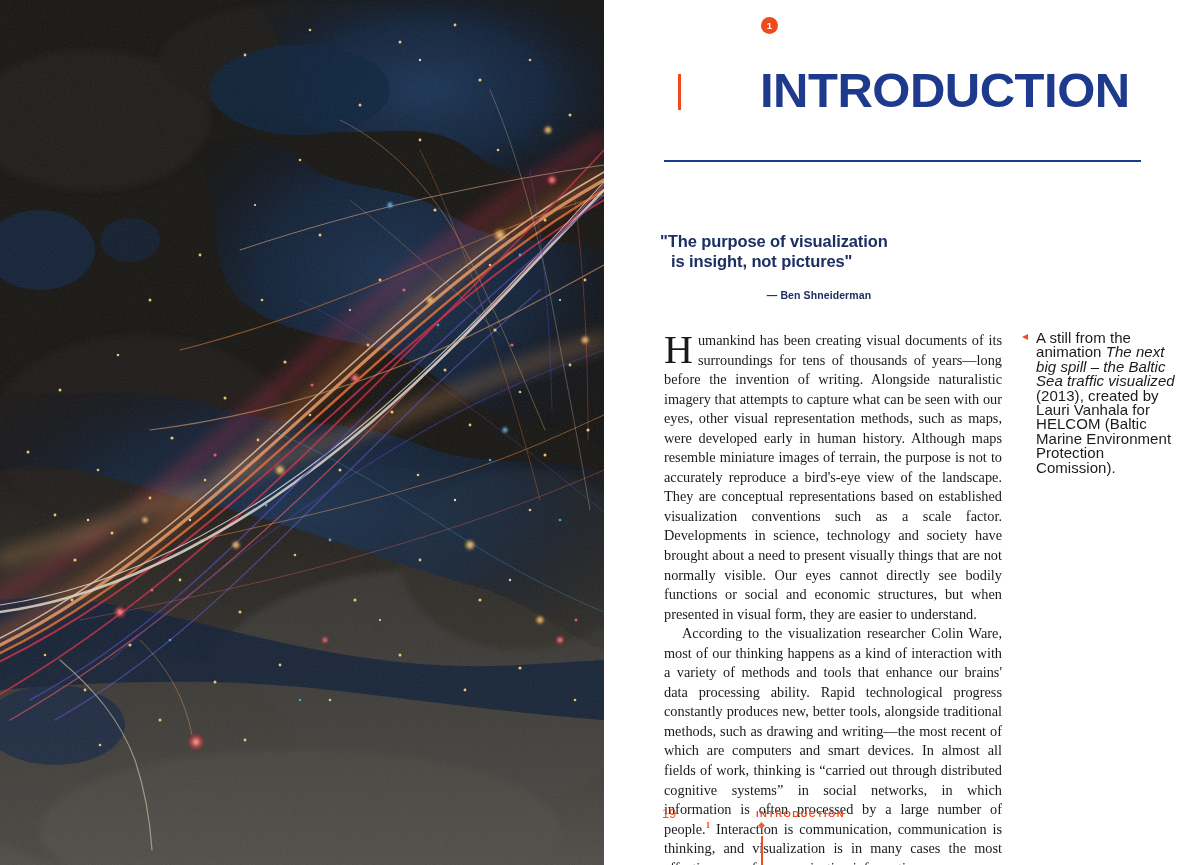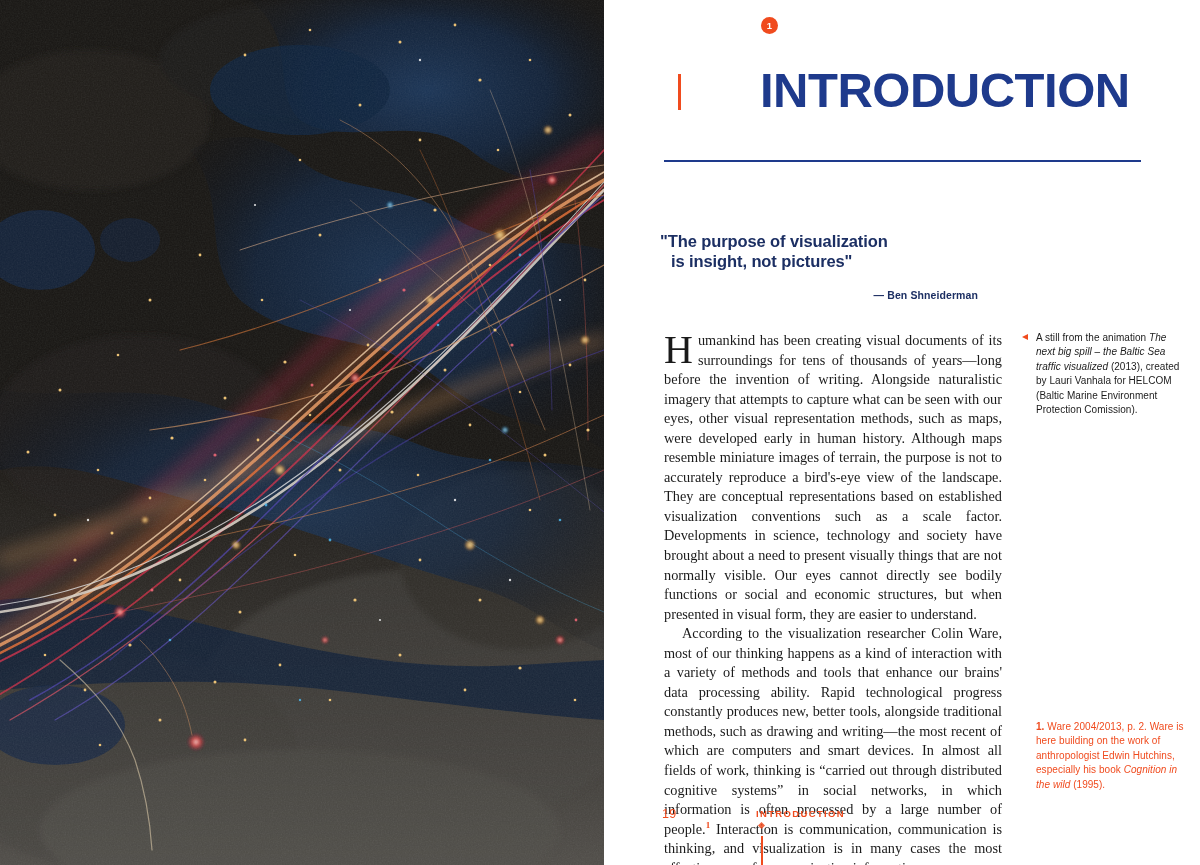--- a/index.html
+++ b/index.html
@@ -118,7 +118,7 @@
   .quote-line-2 { padding-left: 11px; }
   .quote-attrib {
     margin-top: 18px;
-    text-align: right;
+    text-align: center;
     font-family: "Liberation Sans", sans-serif;
     font-size: 10.5px;
     font-weight: bold;

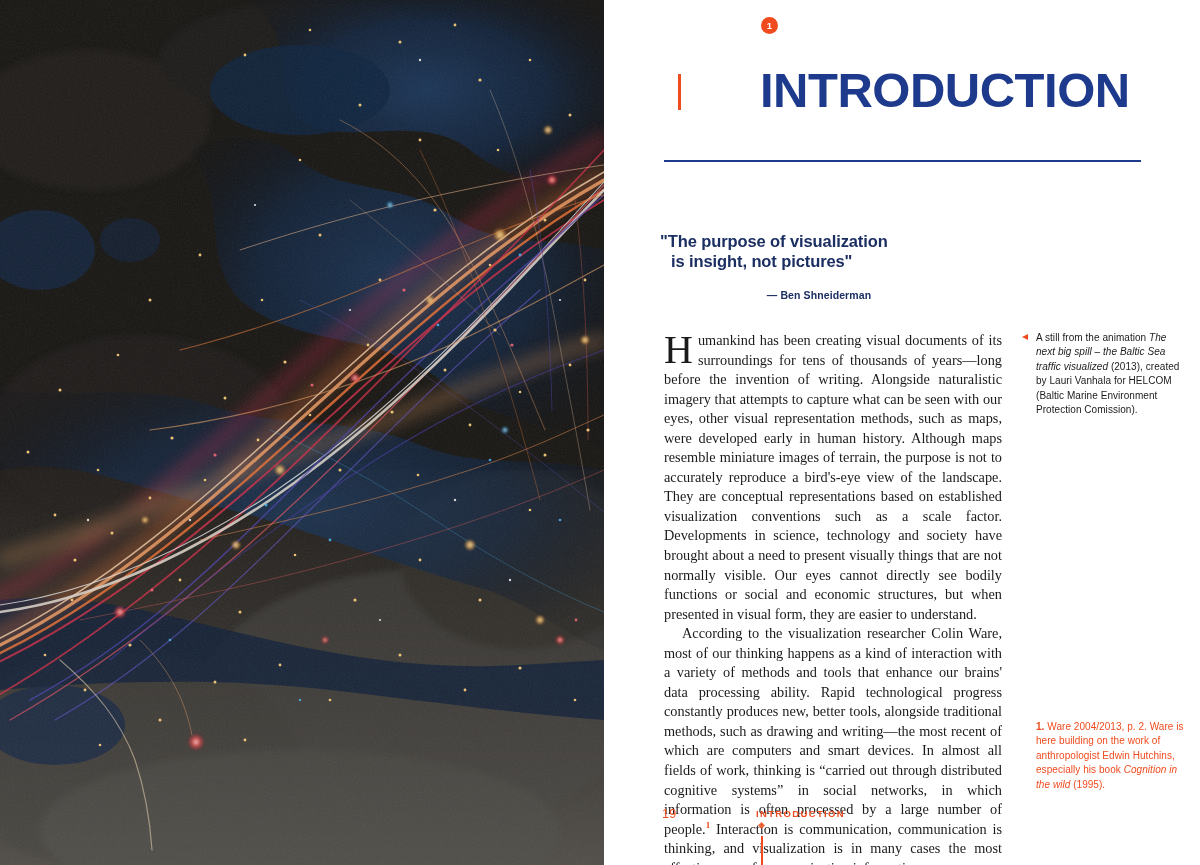--- a/index.html
+++ b/index.html
@@ -164,7 +164,7 @@
   .sidenote {
     position: absolute;
     font-family: "Liberation Sans", sans-serif;
-    font-size: 10px;
+    font-size: 15px;
     line-height: 14.4px;
     letter-spacing: 0.05px;
   }

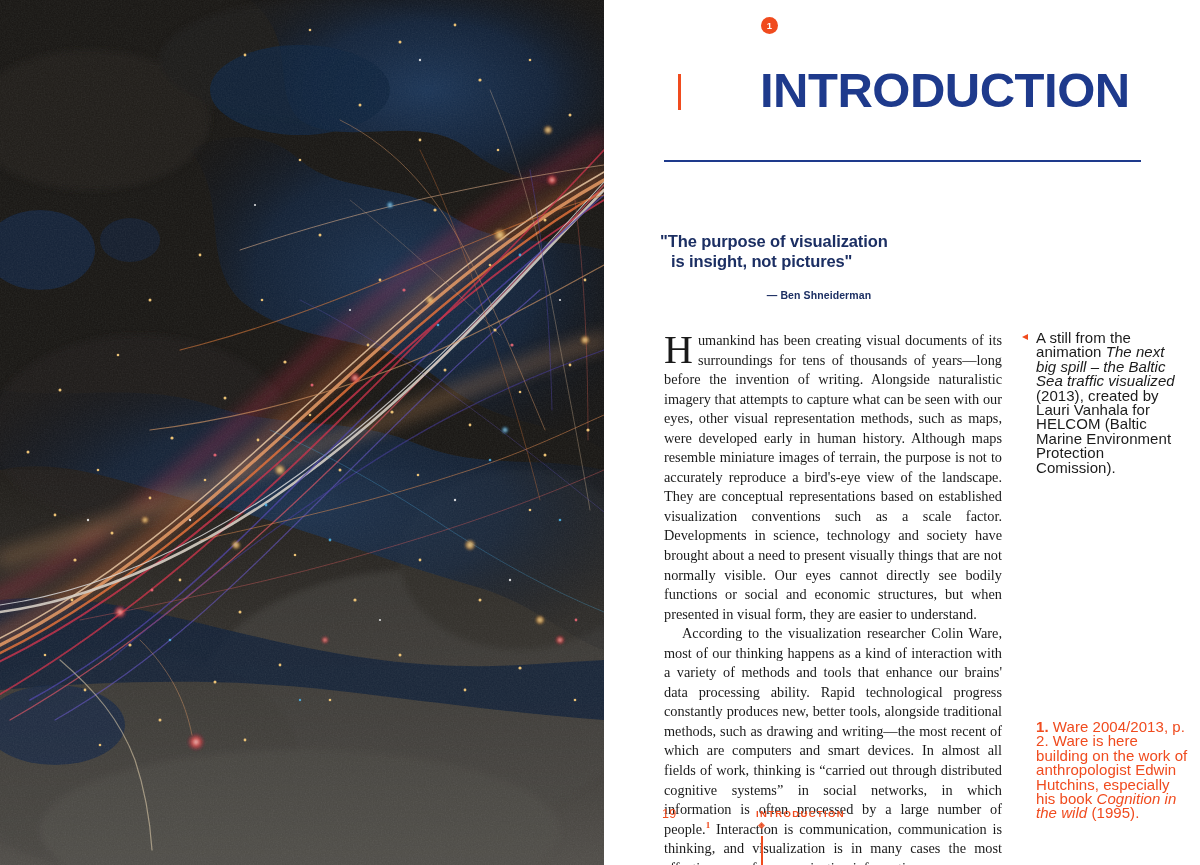--- a/index.html
+++ b/index.html
@@ -503,8 +503,6 @@
     <div class="sidenote sidenote-caption"><span>A still from the animation </span><span class="italic">The next big spill – the Baltic Sea traffic visualized</span><span> (2013), created by Lauri Vanhala for HELCOM (Baltic Marine Environment Protection Comission).</span>
     </div>
 
-    <div class="sidenote sidenote-footnote"><span class="fn-num">1.</span><span>  Ware 2004/2013, p. 2. Ware is here building on the work of anthropologist Edwin Hutchins, especially his book </span><span class="italic">Cognition in the wild</span><span> (1995).</span>
-    </div>
 
     <div class="folio">19</div>
     <div class="running-head">INTRODUCTION</div>

